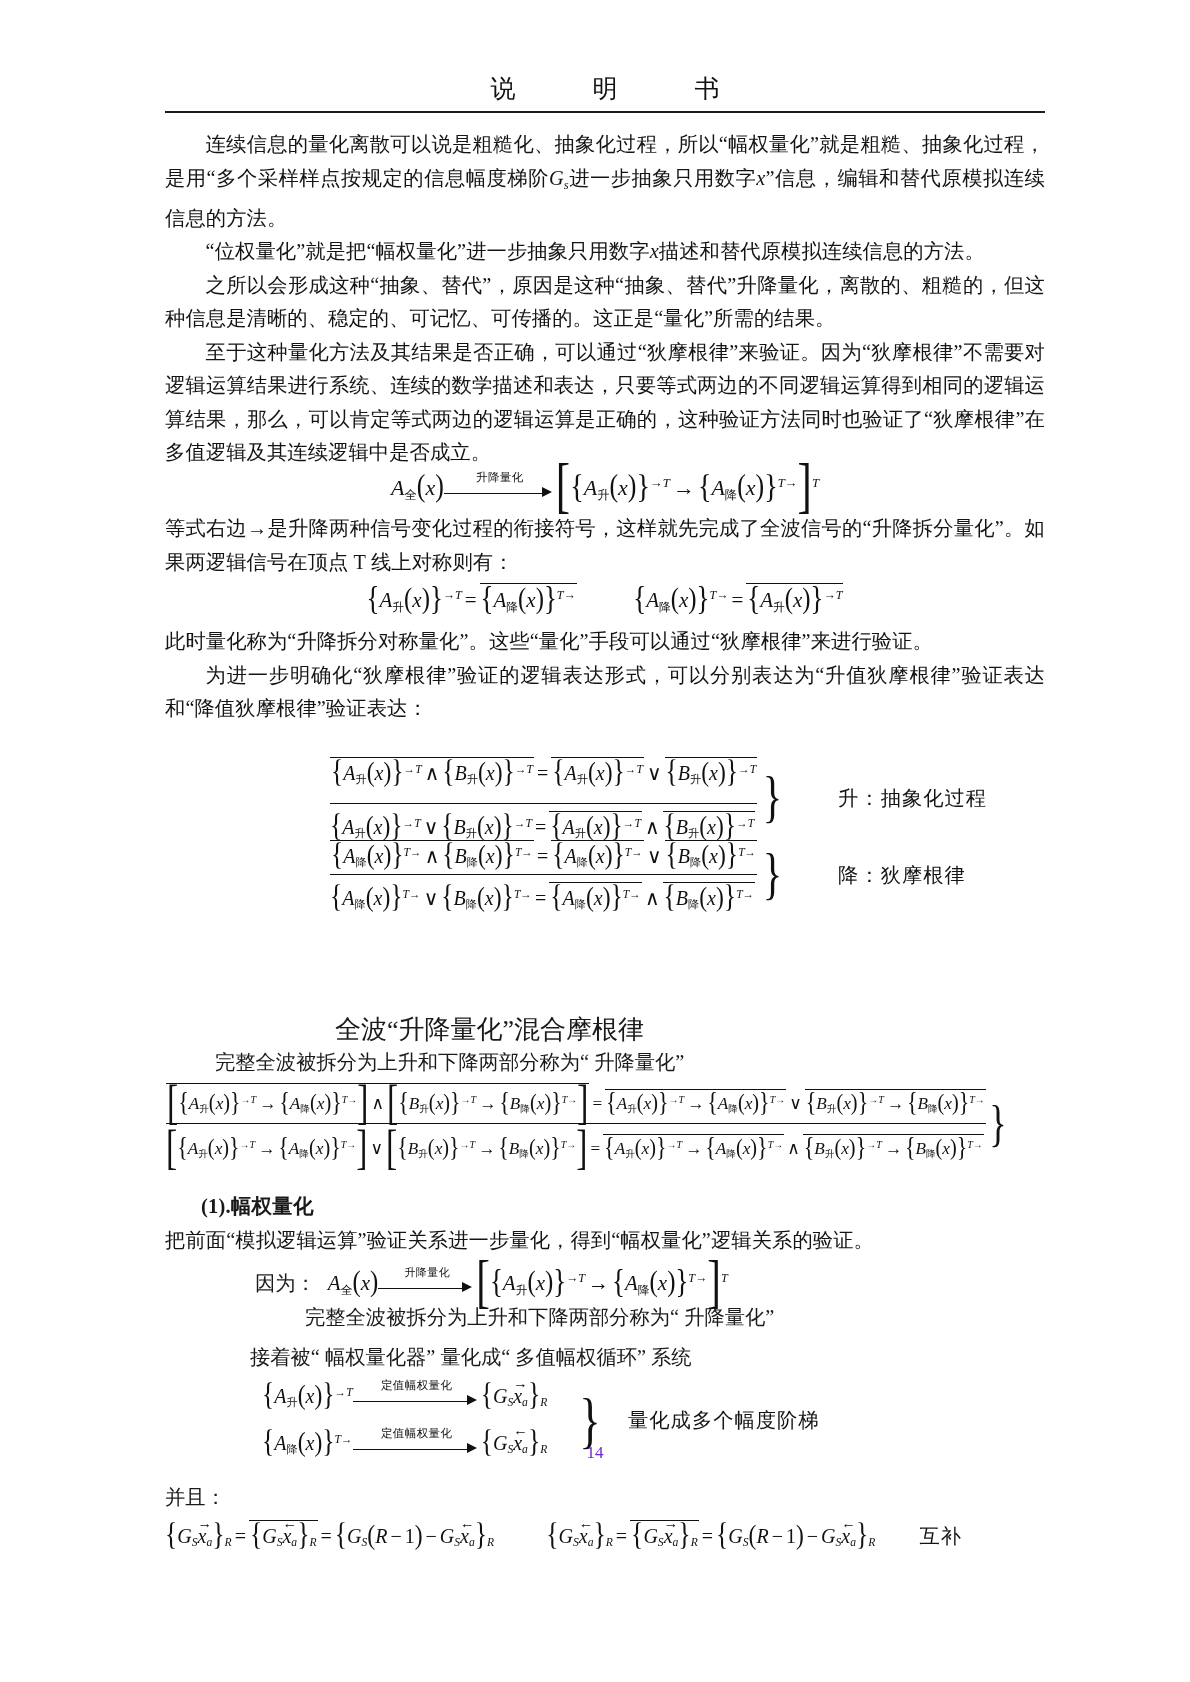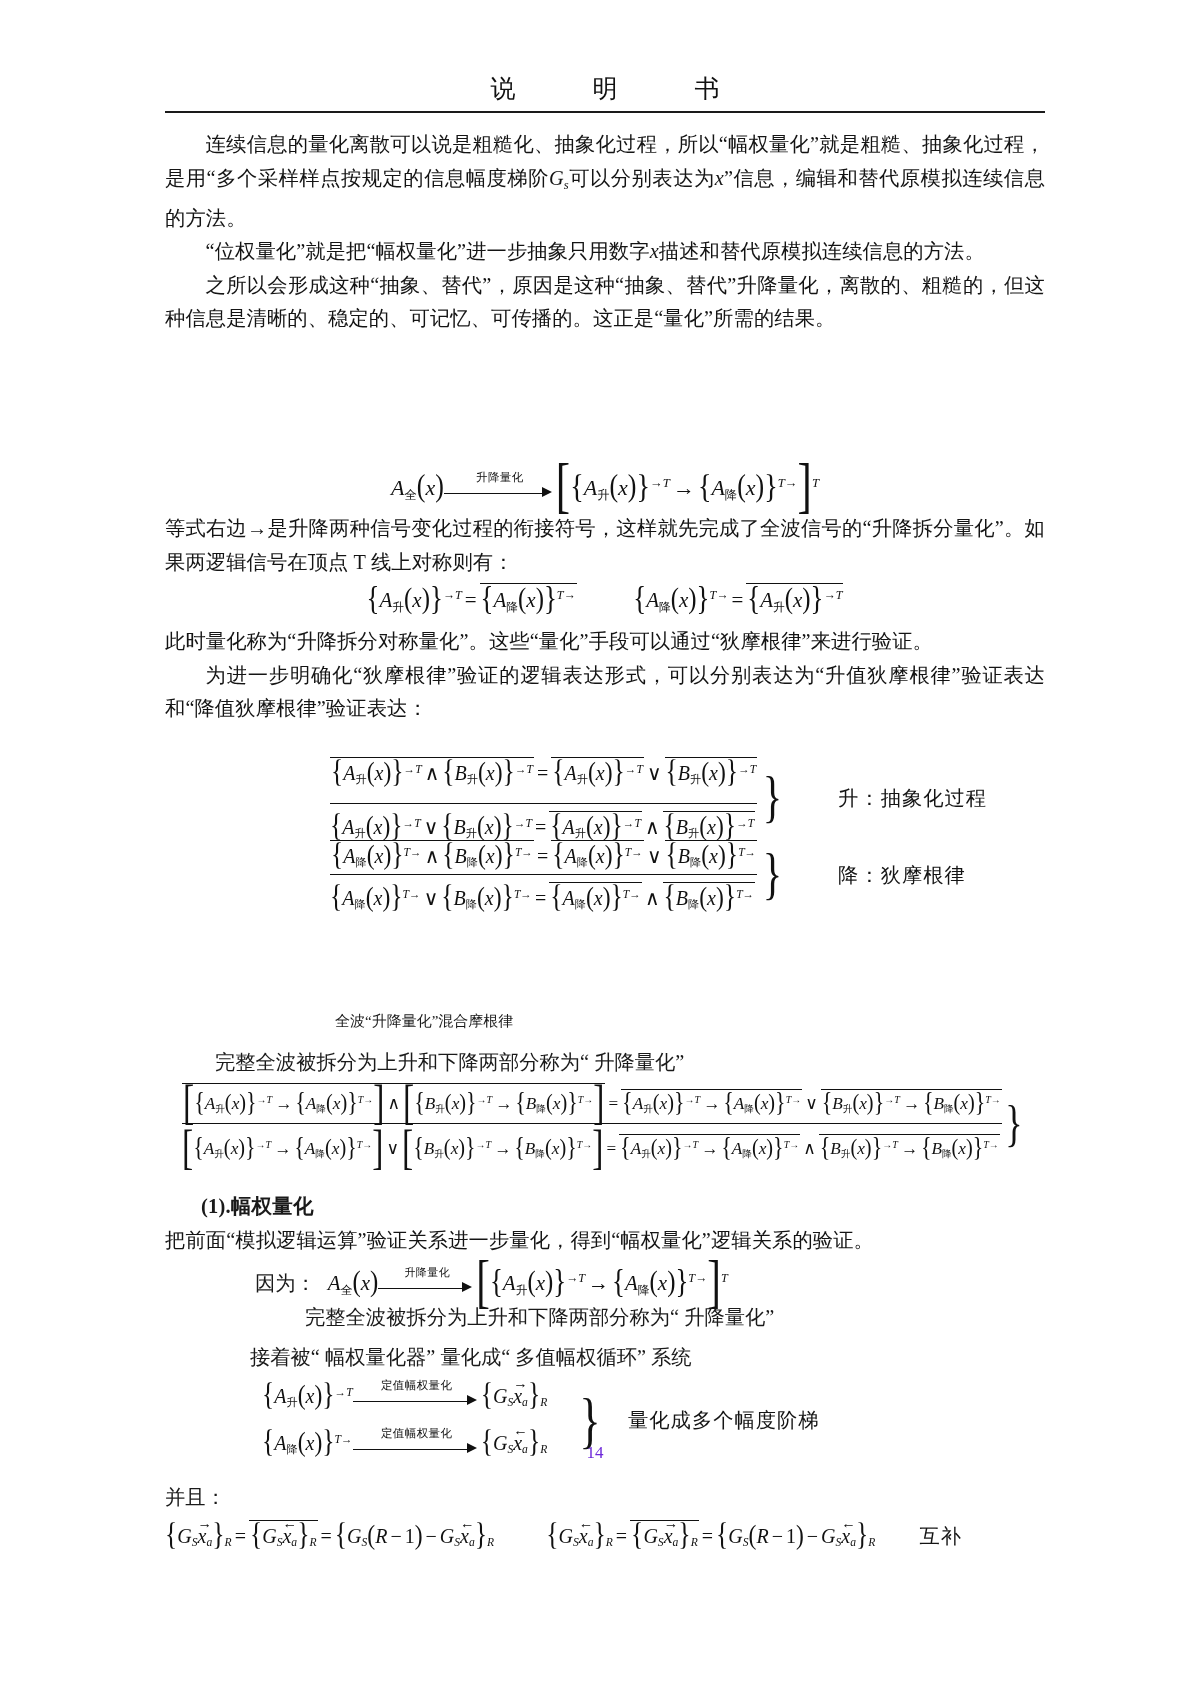--- a/index.html
+++ b/index.html
@@ -167,7 +167,7 @@
 
   <div class="content">
 
-    <p class="para indent"><span>连续信息的量化离散可以说是粗糙化、抽象化过程，所以“幅权量化”就是粗糙、抽象化过程，是用“多个采样样点按规定的信息幅度梯阶</span><span class="it">G</span><span class="it sub">s</span><span>可以分别表达为</span><span class="it">x</span><span>”信息，编辑和替代原模拟连续信息的方法。</span></p>
+    <p class="para indent"><span>连续信息的量化离散可以说是粗糙化、抽象化过程，所以“幅权量化”就是粗糙、抽象化过程，是用“多个采样样点按规定的信息幅度梯阶</span><span class="it">G</span><span class="it sub">s</span><span>进一步抽象只用数字</span><span class="it">x</span><span>”信息，编辑和替代原模拟连续信息的方法。</span></p>
 
     <p class="para indent"><span>“位权量化”就是把“幅权量化”进一步抽象只用数字</span><span class="it">x</span><span>描述和替代原模拟连续信息的方法。</span></p>
 

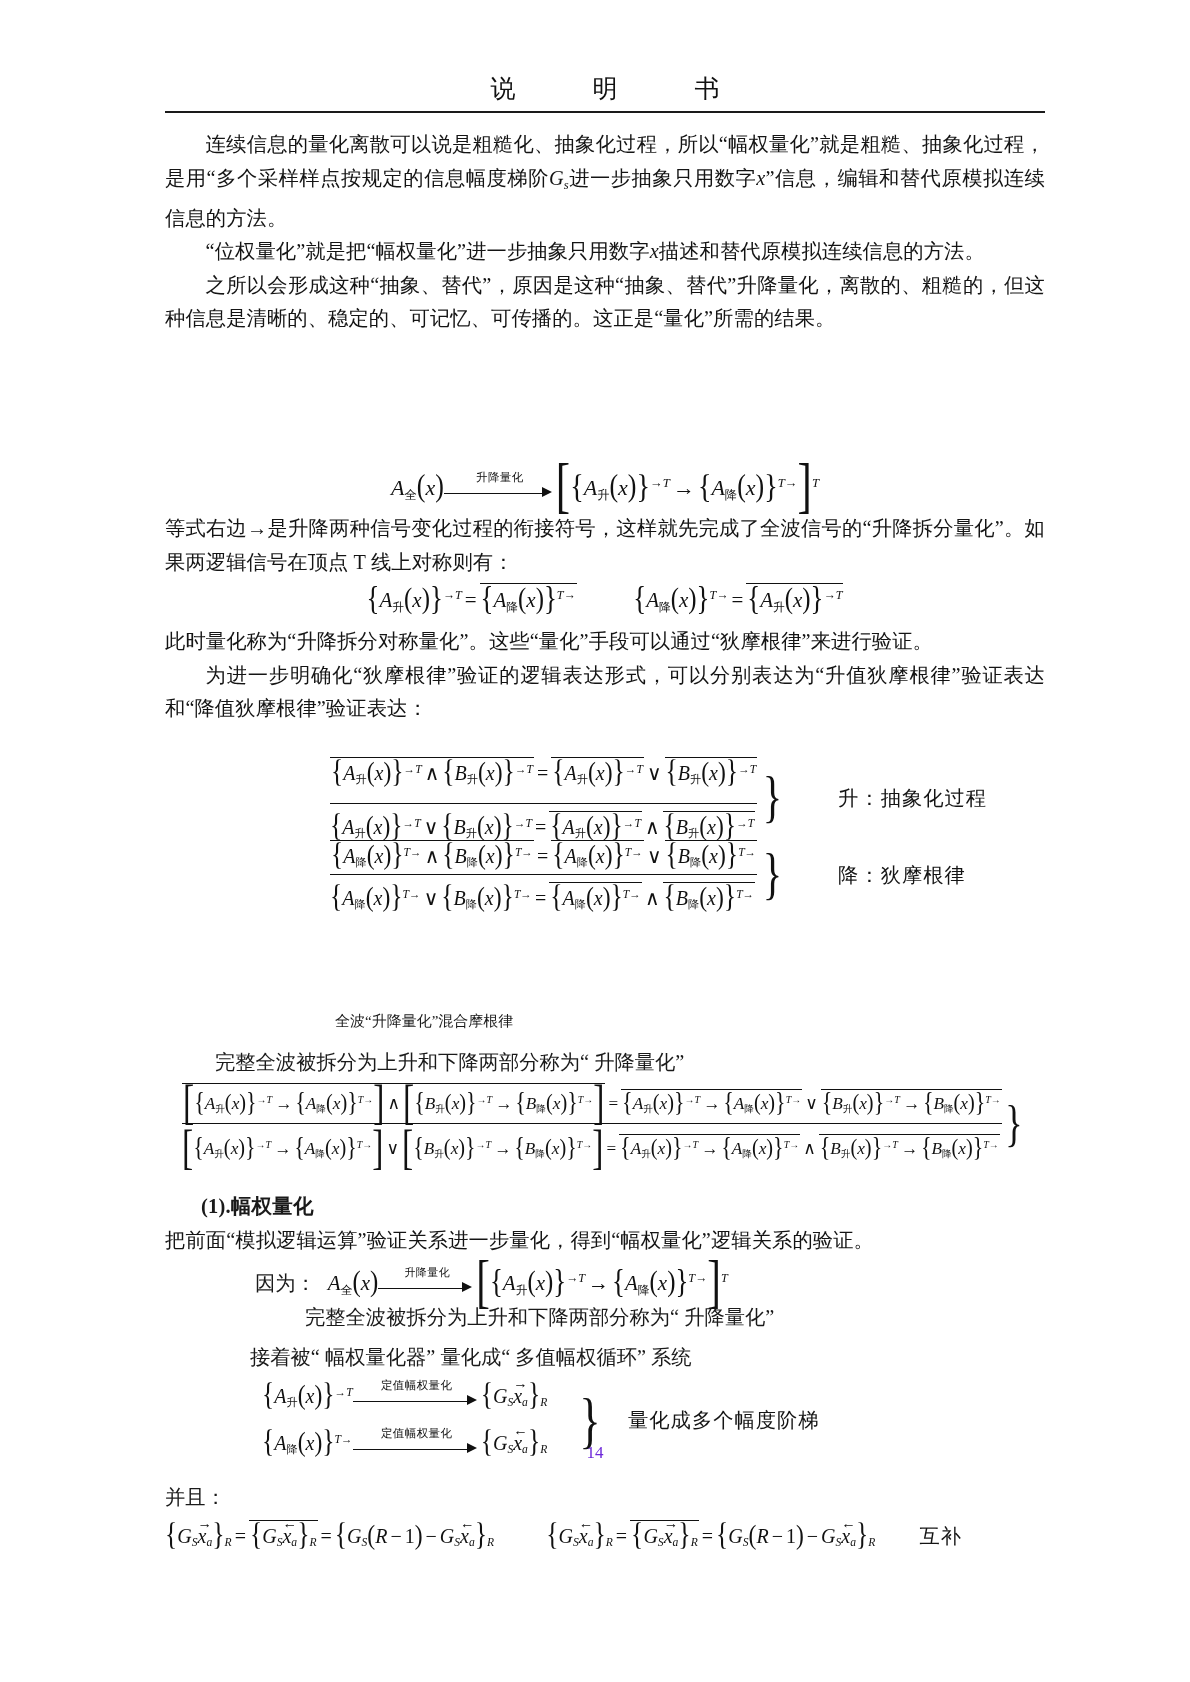--- a/index.html
+++ b/index.html
@@ -173,6 +173,7 @@
 
     <p class="para indent">之所以会形成这种“抽象、替代”，原因是这种“抽象、替代”升降量化，离散的、粗糙的，但这种信息是清晰的、稳定的、可记忆、可传播的。这正是“量化”所需的结果。</p>
 
+    <p class="para indent">至于这种量化方法及其结果是否正确，可以通过“狄摩根律”来验证。因为“狄摩根律”不需要对逻辑运算结果进行系统、连续的数学描述和表达，只要等式两边的不同逻辑运算得到相同的逻辑运算结果，那么，可以肯定等式两边的逻辑运算是正确的，这种验证方法同时也验证了“狄摩根律”在多值逻辑及其连续逻辑中是否成立。</p>
   </div>
 
   <div class="abs fcenter" style="left:165px; top:465px; width:880px;">

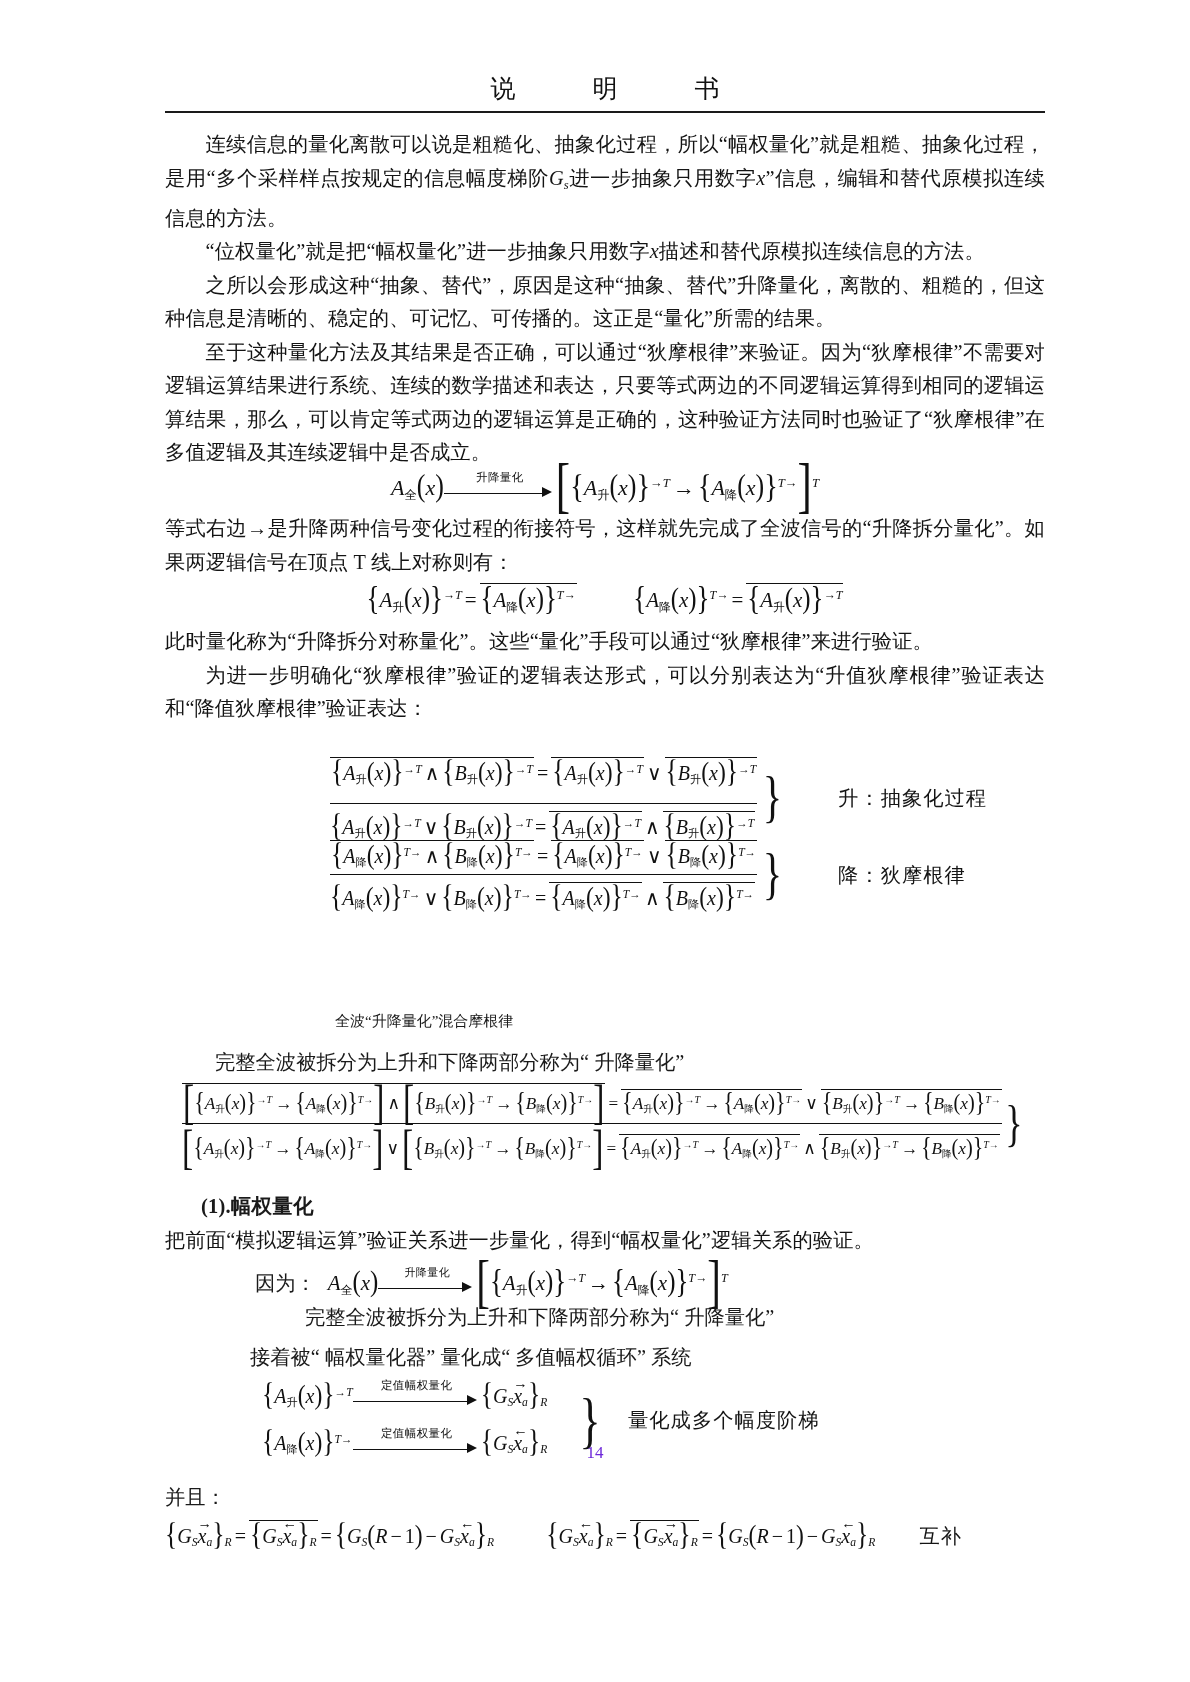--- a/index.html
+++ b/index.html
@@ -250,7 +250,7 @@
   </div>
 
   <div class="abs" style="left:335px; top:1012px;">
-    <span class="para" style="font-size:15px;">全波“升降量化”混合摩根律</span>
+    <span class="para" style="font-size:26px;">全波“升降量化”混合摩根律</span>
   </div>
   <div class="abs" style="left:215px; top:1048px;">
     <span class="para" style="font-size:20.3px;">完整全波被拆分为上升和下降两部分称为“ 升降量化”</span>

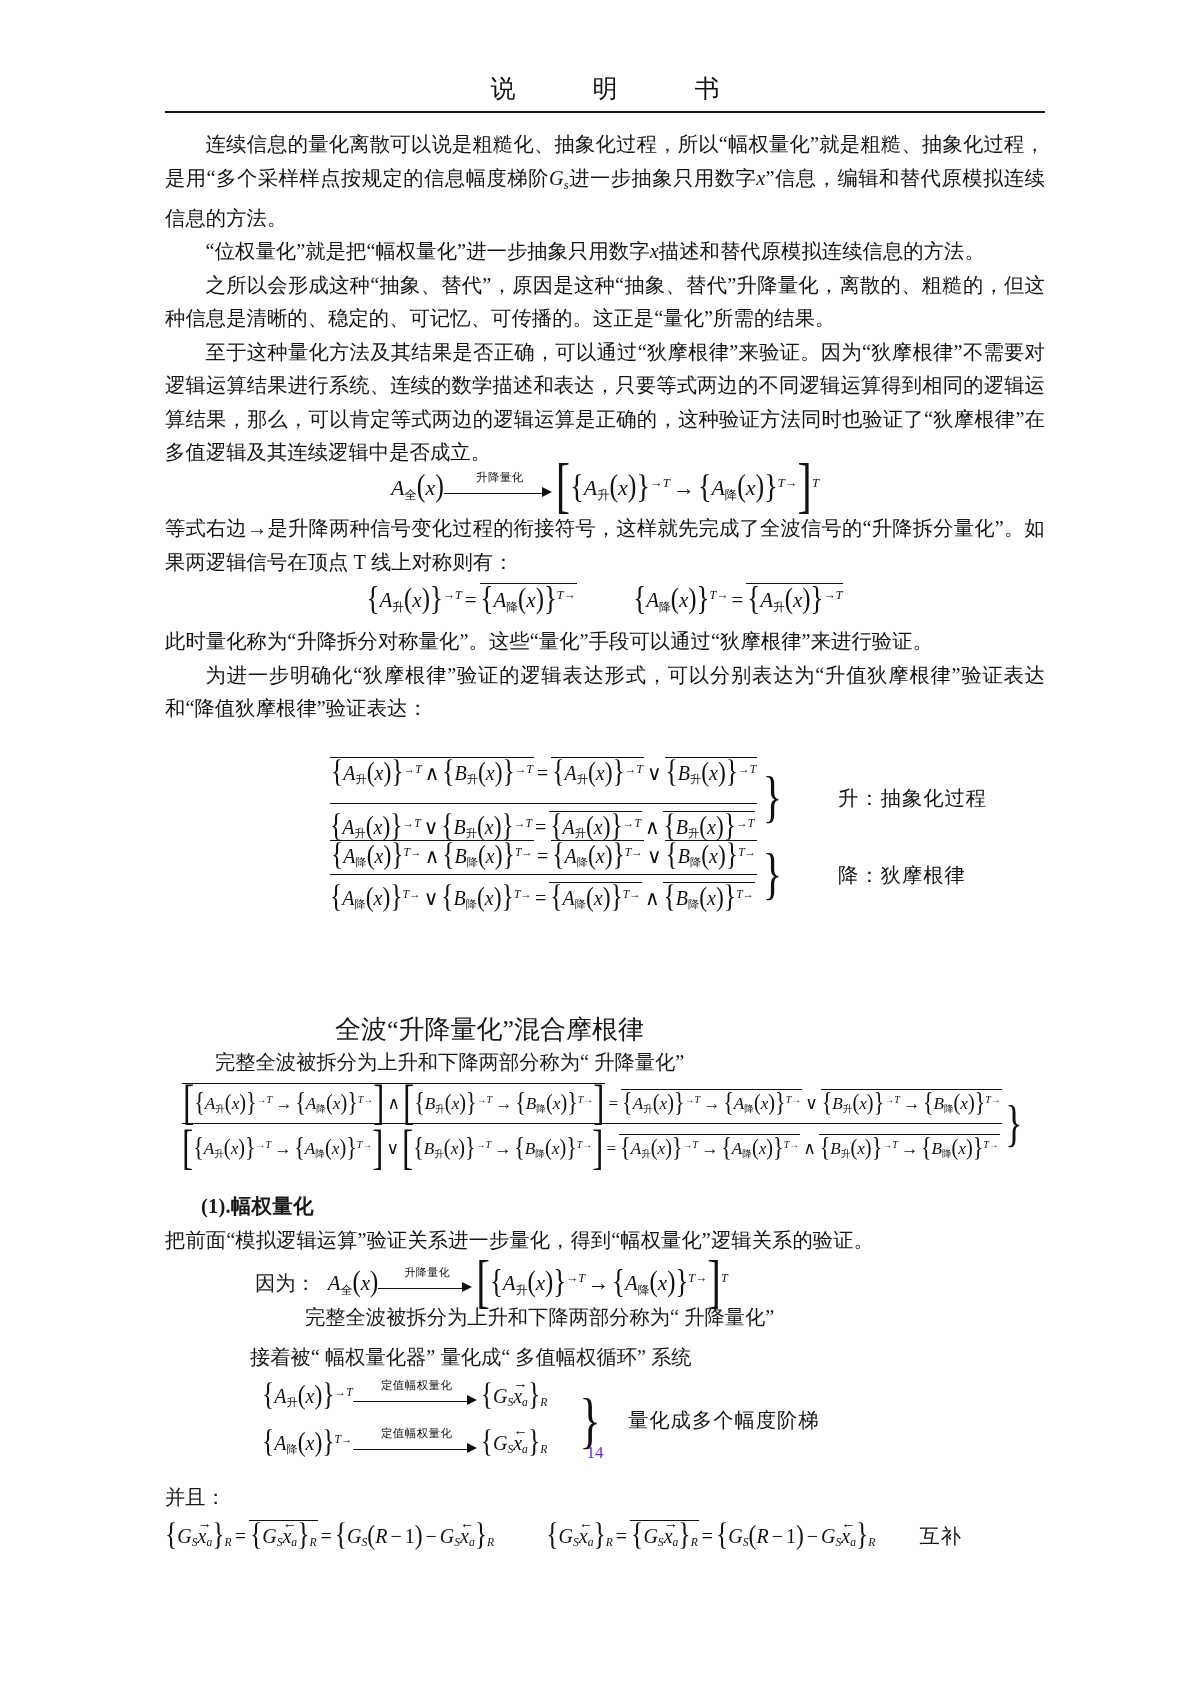--- a/index.html
+++ b/index.html
@@ -256,7 +256,7 @@
     <span class="para" style="font-size:20.3px;">完整全波被拆分为上升和下降两部分称为“ 升降量化”</span>
   </div>
 
-  <div class="abs" style="left:166px; top:1083px;margin-left:16px;">
+  <div class="abs" style="left:166px; top:1083px;">
     <table style="border-collapse:collapse;">
         <tbody>
           <tr>

